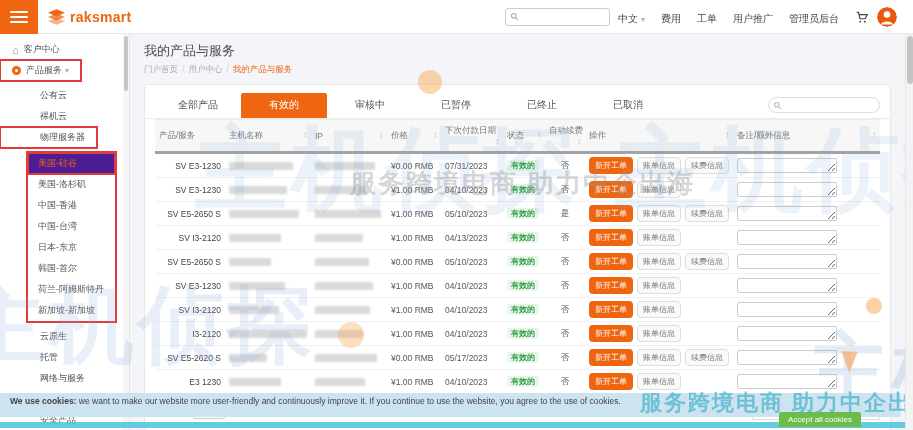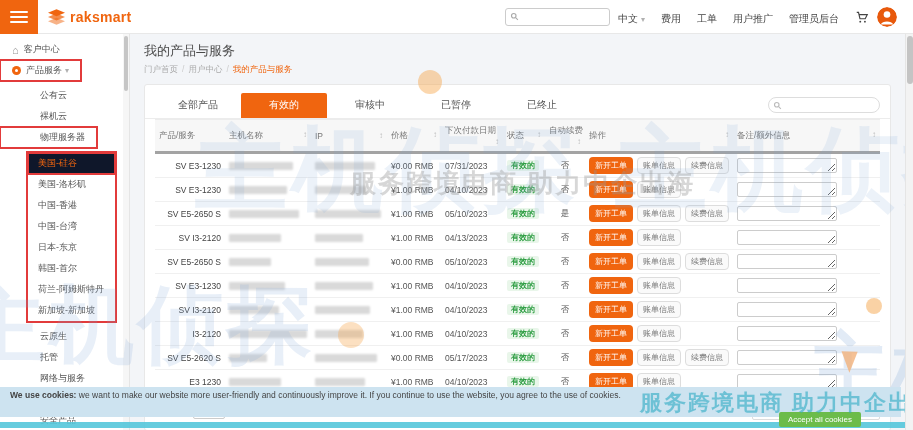--- a/index.html
+++ b/index.html
@@ -256,6 +256,7 @@
               <div class="tab">审核中</div>
               <div class="tab">已暂停</div>
               <div class="tab">已终止</div>
+              <div class="tab">已取消</div>
             </div>
           <div class="tab-search">
             <svg width="9" height="9" viewBox="0 0 24 24" fill="none" stroke="#bbb" stroke-width="3">

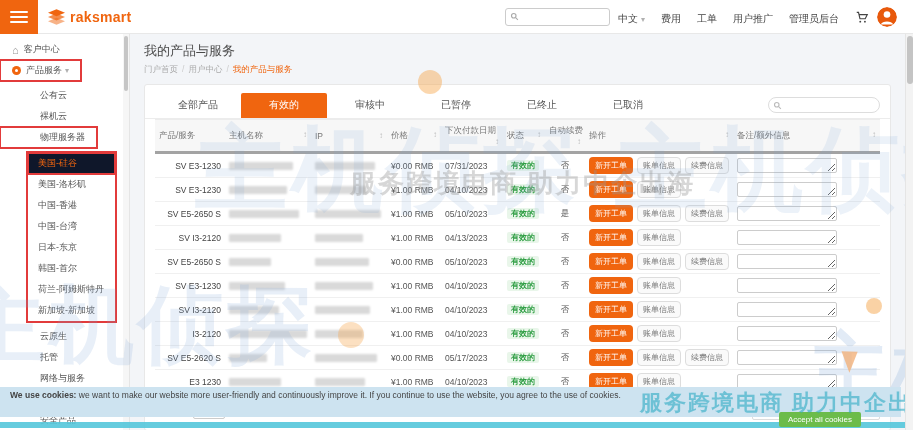--- a/index.html
+++ b/index.html
@@ -36,7 +36,7 @@
   .sb-item.l2 { padding-left:40px; }
   .regions-wrap { margin:3px 12px 3px 26px; border:2px solid #e23b3b; }
   .regions-wrap .sb-item { padding:4px 4px 4px 10px; }
-  .sb-item.active { color:#f0650f; background:#0f172a; outline:2px solid #e23b3b; outline-offset:-1px; }
+  .sb-item.active { color:#f0650f; background:#4c1d95; outline:2px solid #e23b3b; outline-offset:-1px; }
   .boxed { outline:2px solid #e23b3b; outline-offset:-1px; }
   .w-fit { width:fit-content; padding-right:12px; }
   #sb-products { margin-top:4px; }

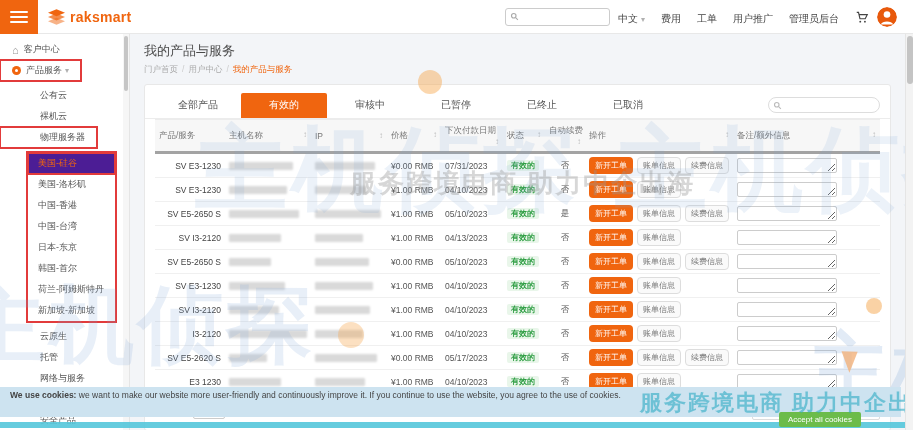--- a/index.html
+++ b/index.html
@@ -95,7 +95,7 @@
   .pg.cur { background:#f0650f; border-color:#f0650f; color:#fff; }
 
   
-  .cookie { position:absolute; left:0; right:12px; bottom:13px; height:30px; background:#cde3f0;
+  .cookie { position:absolute; left:0; right:12px; bottom:13px; height:24px; background:#cde3f0;
             padding:3px 10px; font-size:8.5px; color:#444; z-index:30; line-height:1.4; }
   .accept { position:absolute; right:52px; bottom:3px; background:#6cbc4a; color:#fff; border:none;
             border-radius:2px; font-size:8px; padding:3px 9px; cursor:pointer; font-family:inherit; z-index:31; }

